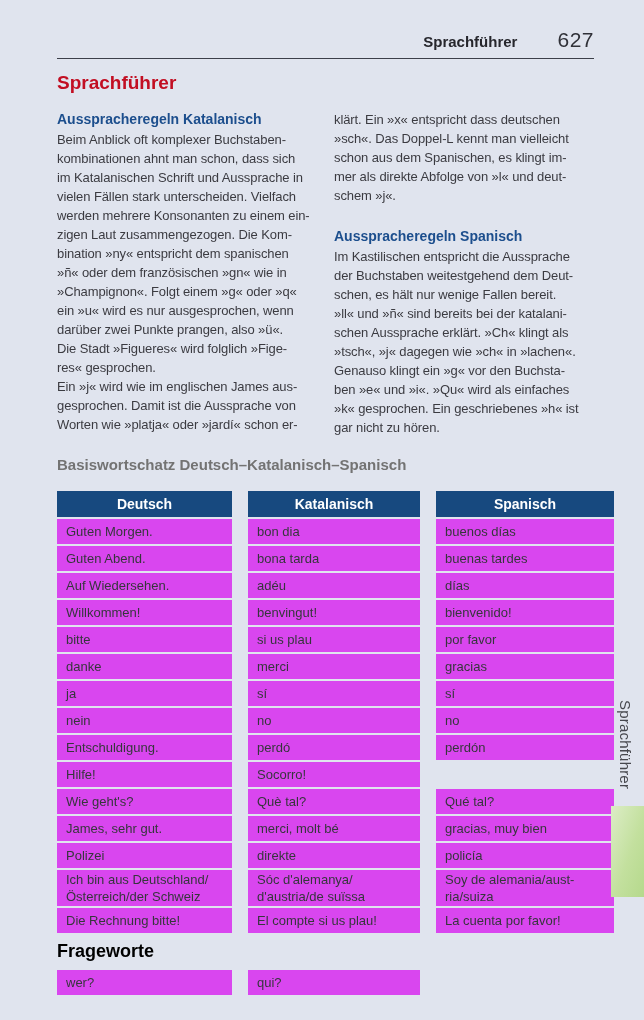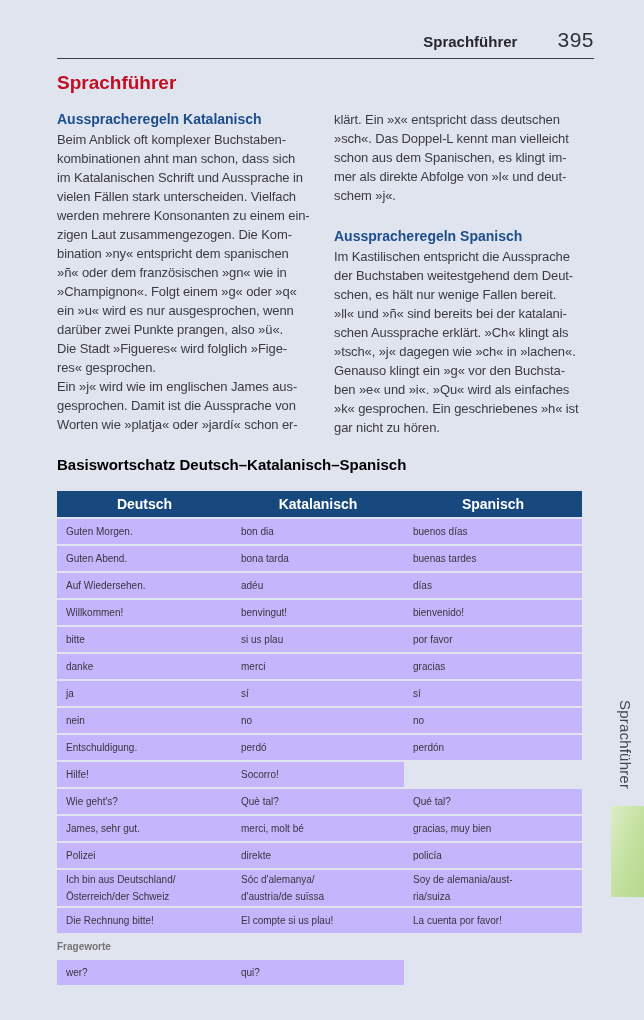--- a/index.html
+++ b/index.html
@@ -132,7 +132,7 @@
 
   <div class="topbar">
     <span class="topbar-section">Sprachführer</span>
-    <span class="topbar-page">395</span>
+    <span class="topbar-page">627</span>
   </div>
 
   <div class="page-title">Sprachführer</div>

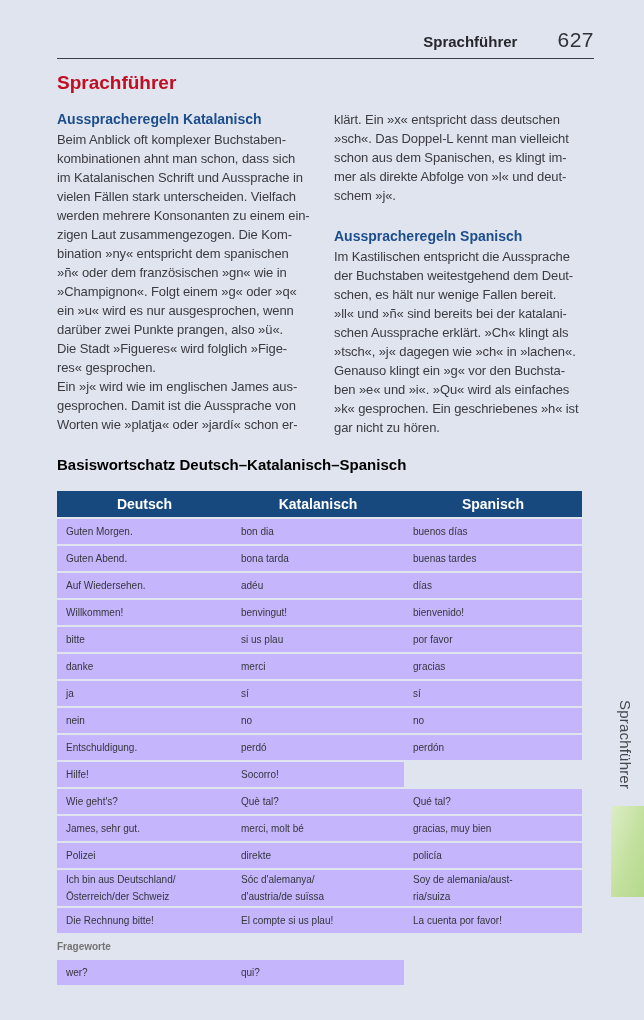--- a/index.html
+++ b/index.html
@@ -67,7 +67,7 @@
     margin-top: 19px;
     font-size: 15px;
     font-weight: bold;
-    color: #000000;
+    color: #737373;
   }
   .vtable { margin-top: 18px; }
   .trow {

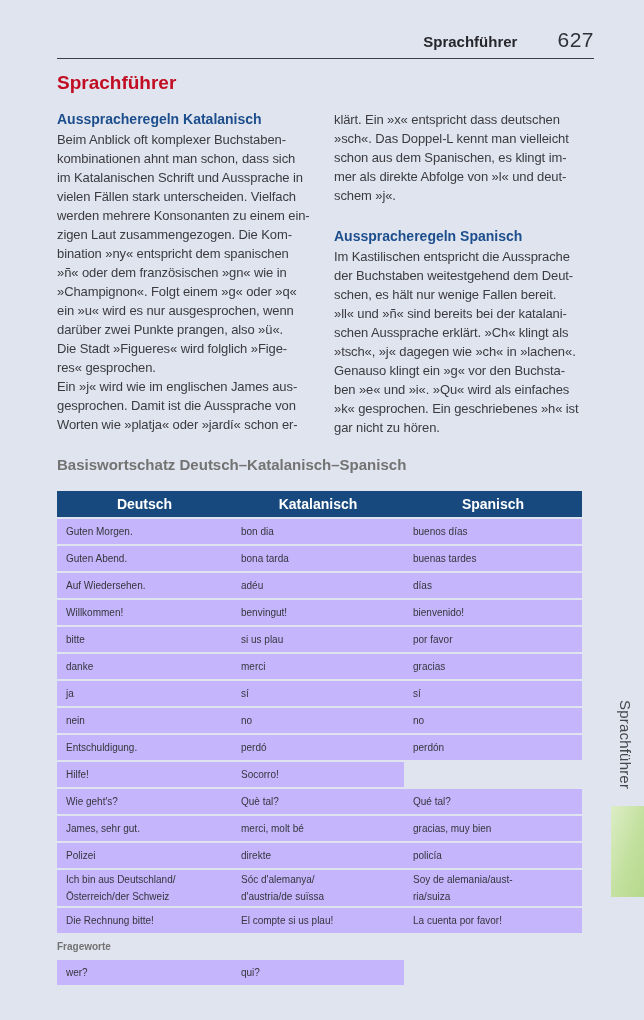--- a/index.html
+++ b/index.html
@@ -73,7 +73,7 @@
   .trow {
     display: grid;
     grid-template-columns: 175px 172px 178px;
-    column-gap: 0;
+    column-gap: 16px;
     margin-bottom: 2px;
   }
   .thead .tcell {

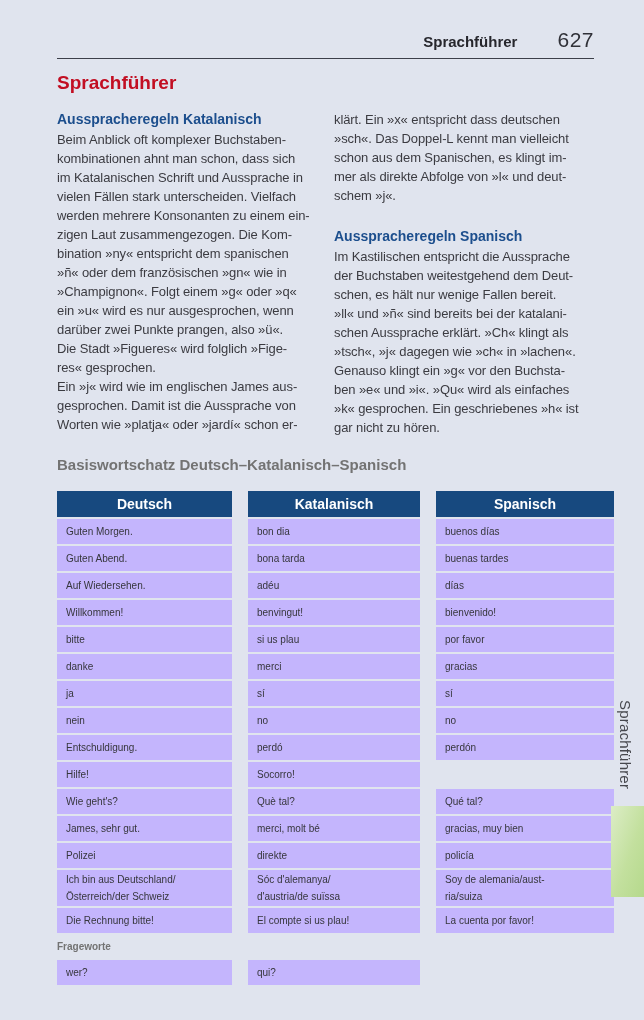--- a/index.html
+++ b/index.html
@@ -86,8 +86,8 @@
     min-height: 26px;
   }
   .tcell {
-    background: #c4b5fd;
-    font-size: 10px;
+    background: #d946ef;
+    font-size: 13px;
     color: #36363c;
     min-height: 25px;
     display: flex;

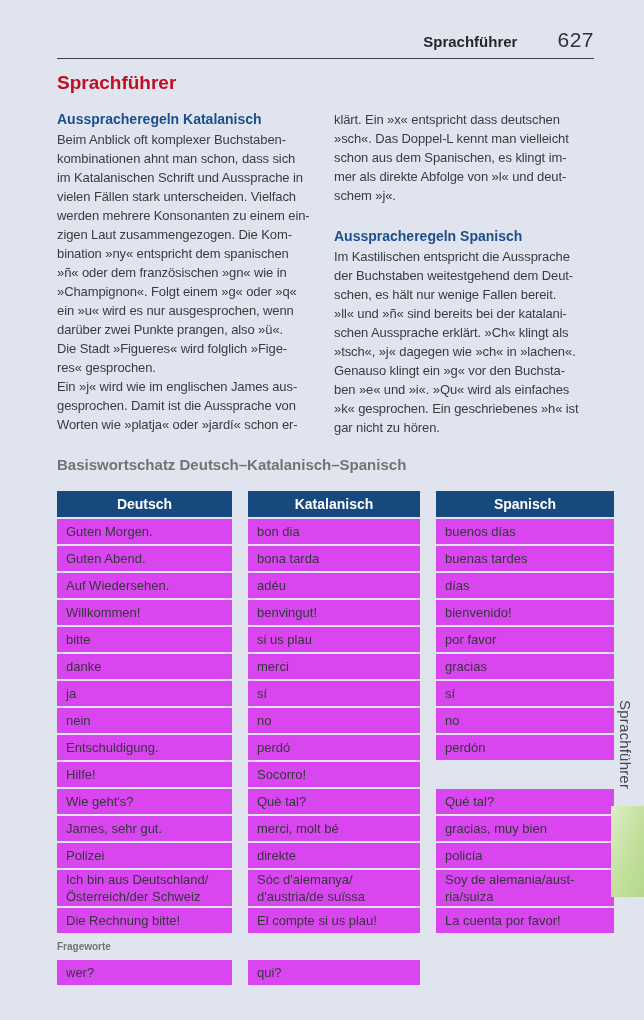--- a/index.html
+++ b/index.html
@@ -100,9 +100,9 @@
   .frage-heading {
     margin-top: 8px;
     margin-bottom: 8px;
-    font-size: 10px;
-    font-weight: bold;
-    color: #737373;
+    font-size: 18px;
+    font-weight: bold;
+    color: #000000;
   }
 
   

